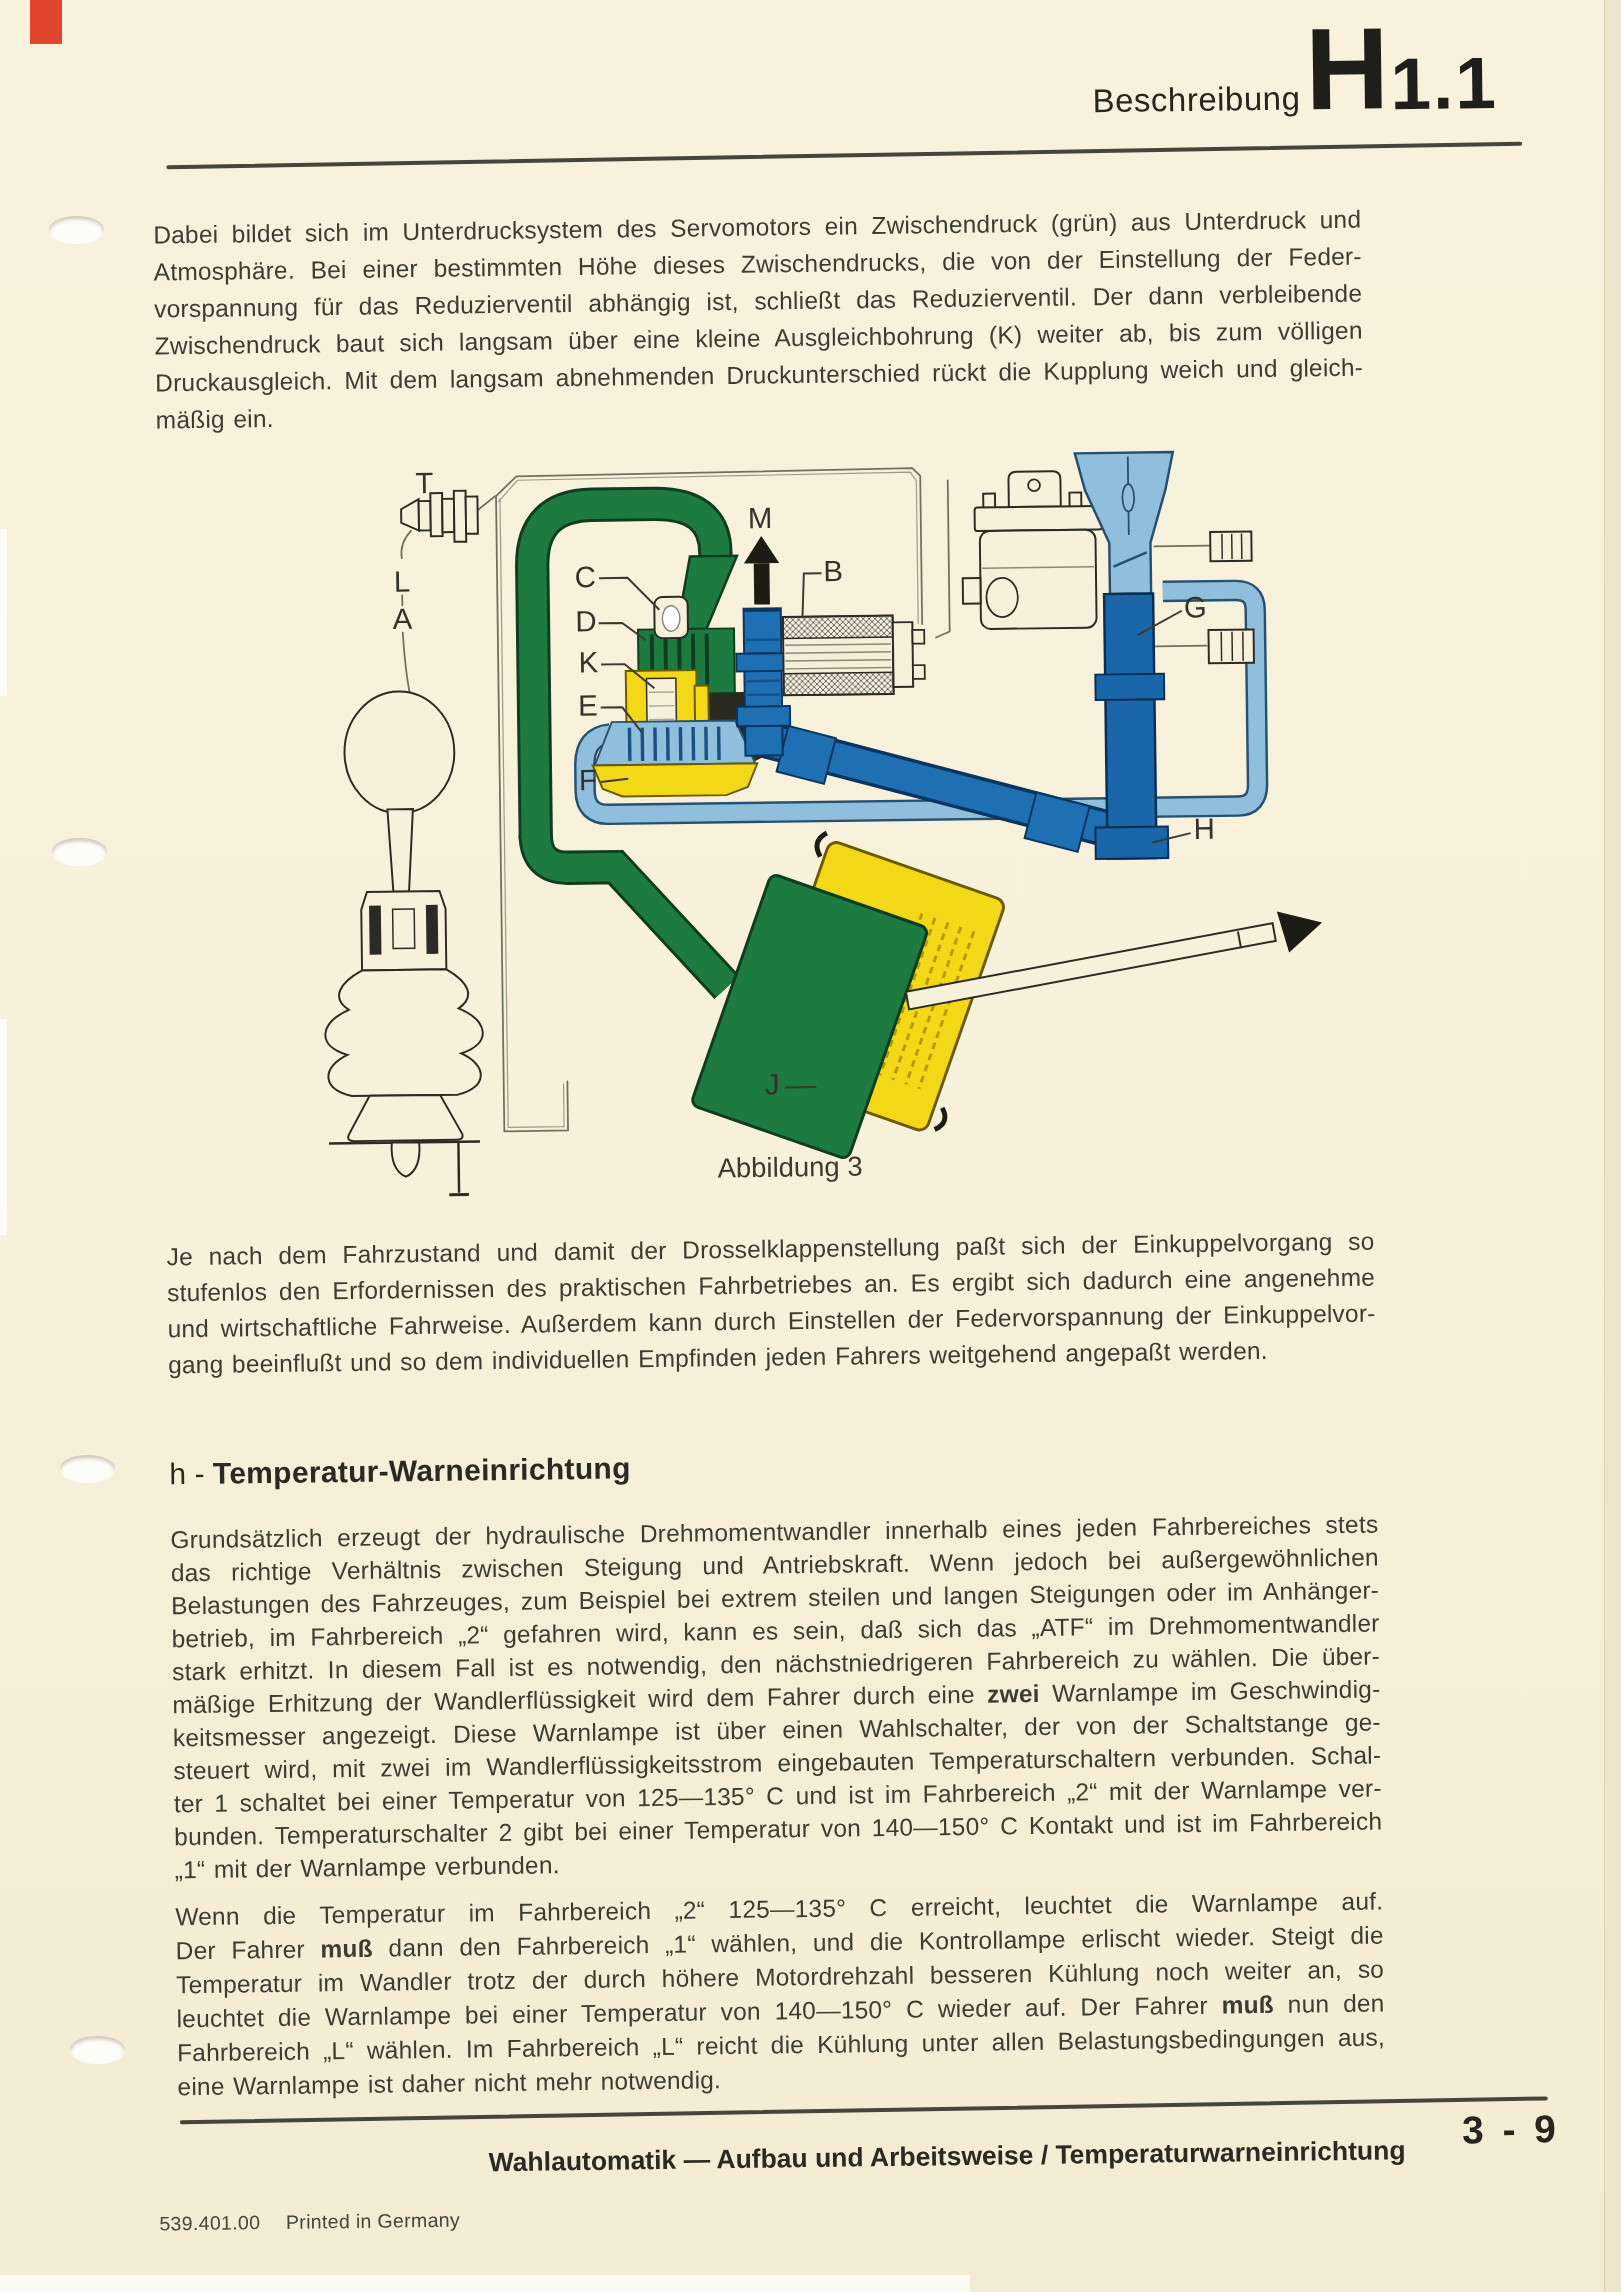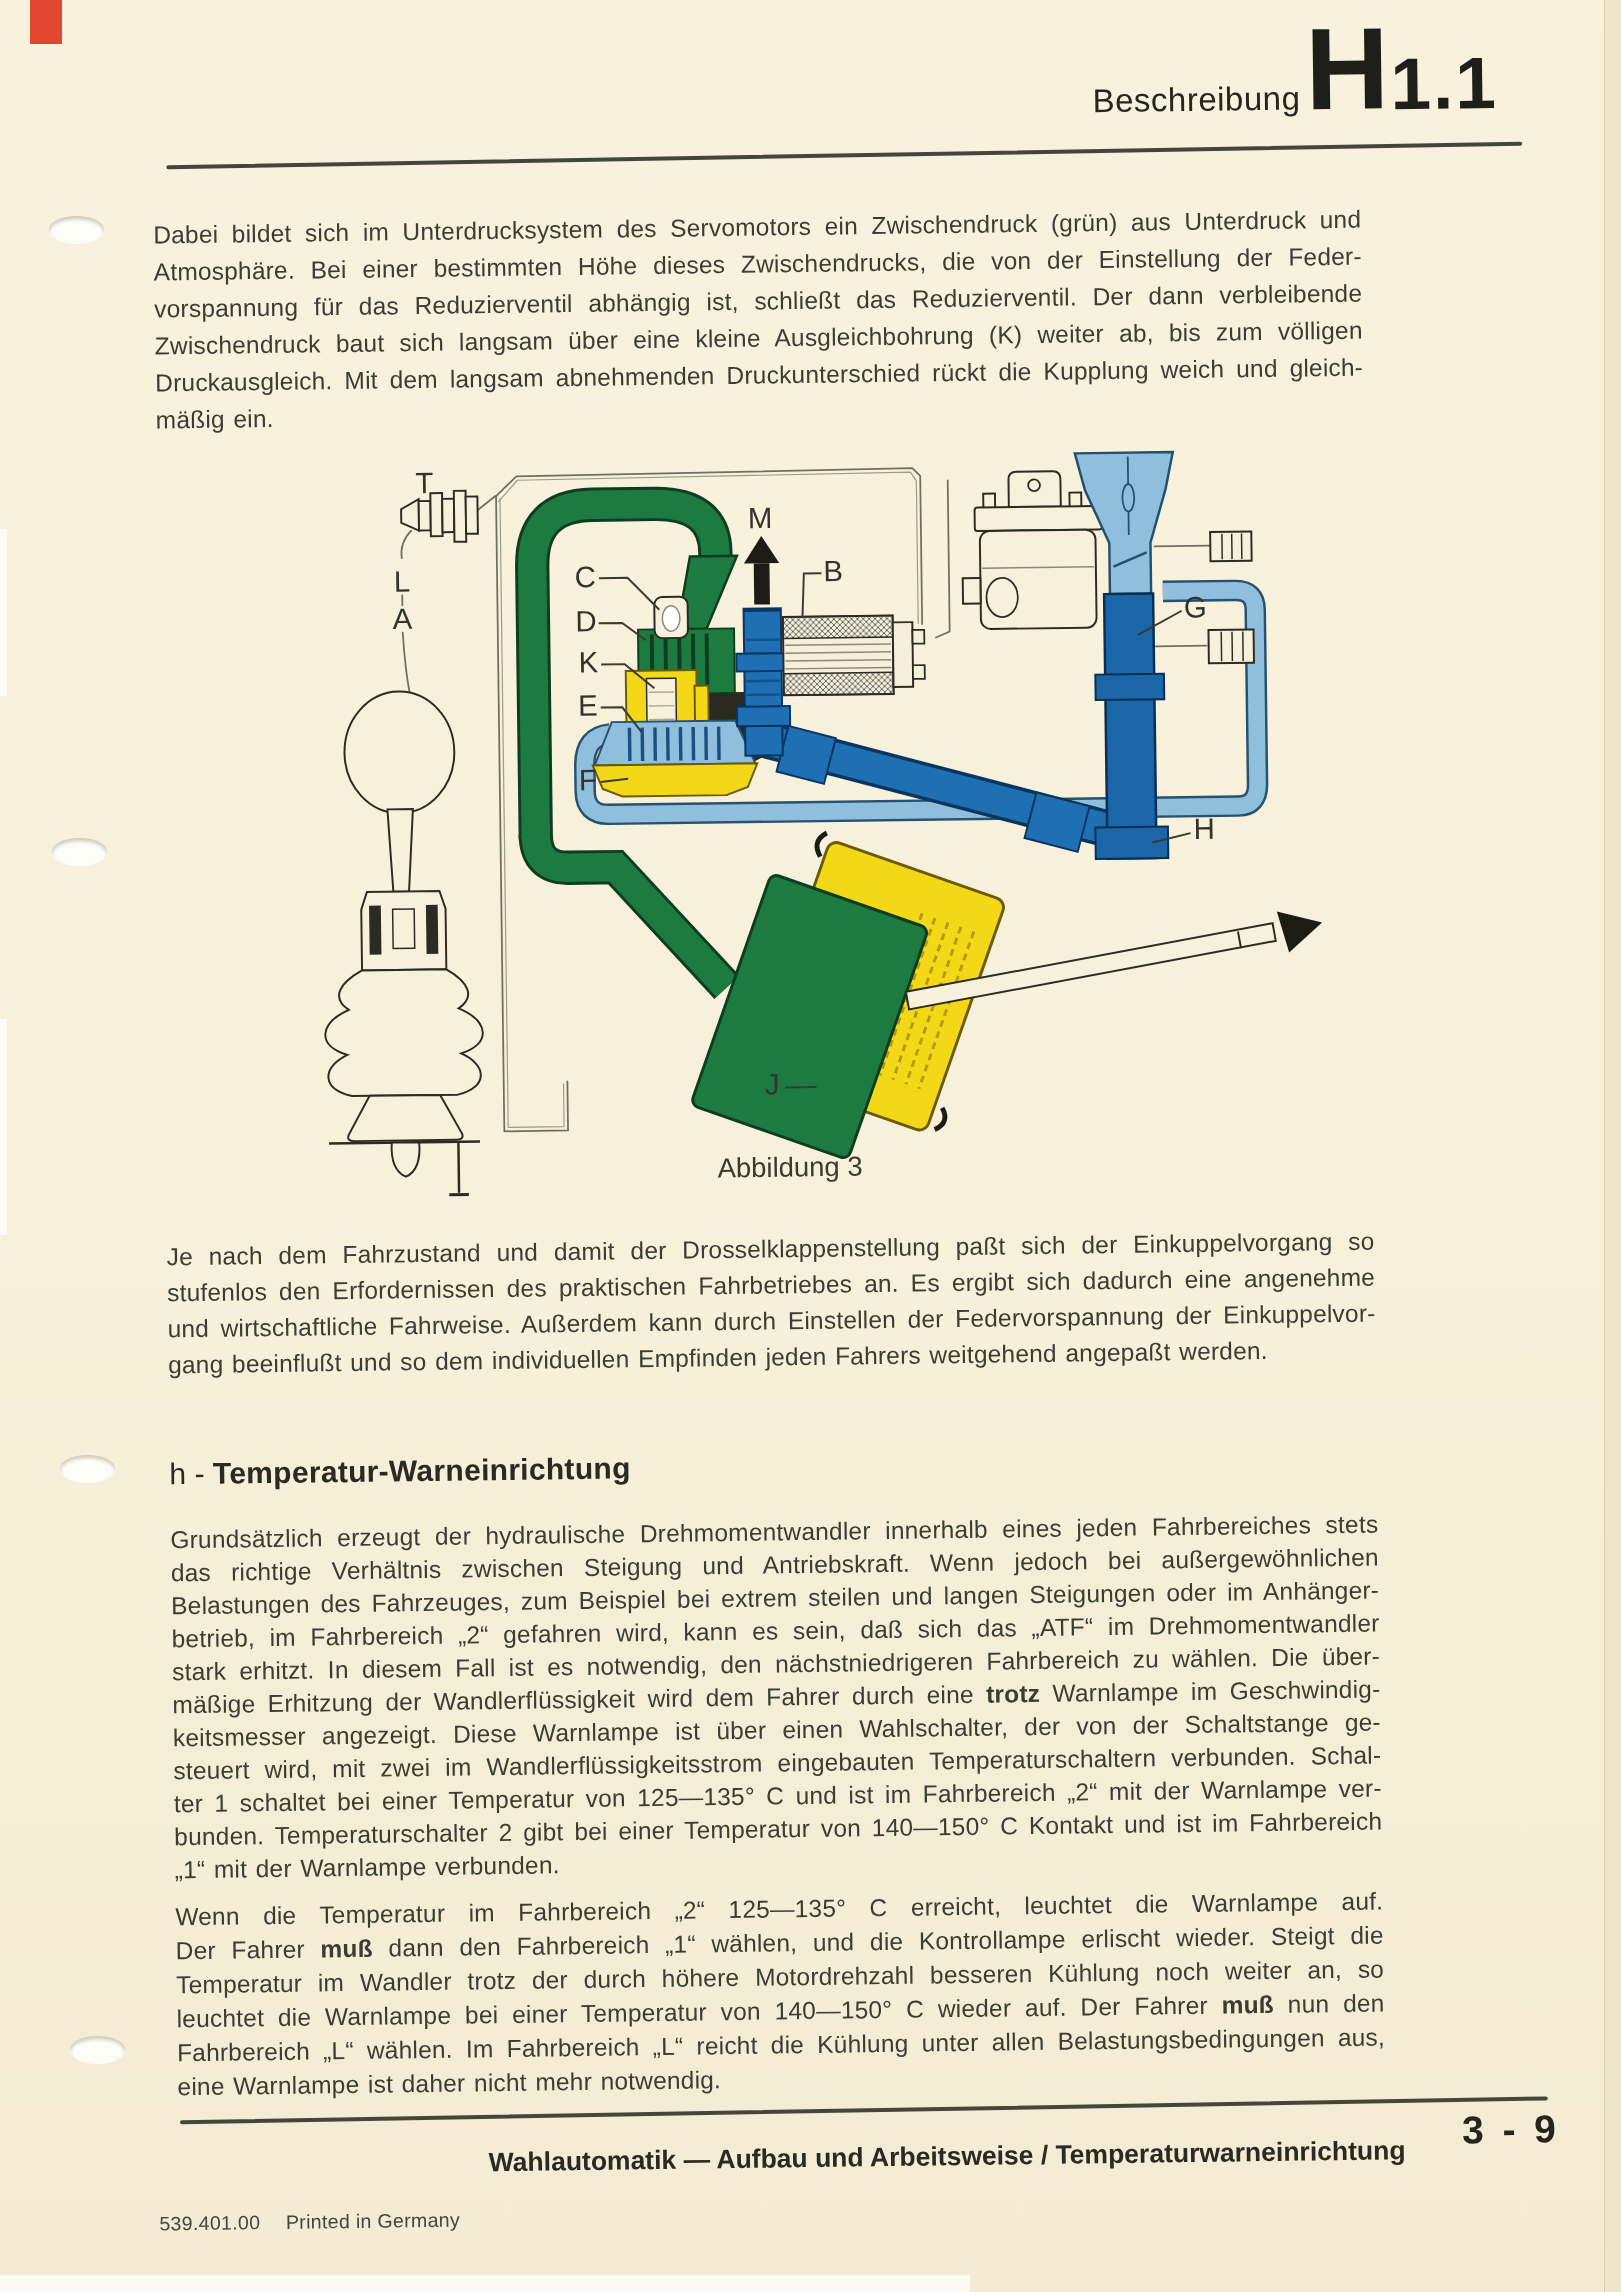--- a/index.html
+++ b/index.html
@@ -322,7 +322,7 @@
       <div class="pline"><span>Belastungen des Fahrzeuges, zum Beispiel bei extrem steilen und langen Steigungen oder im Anhänger-</span></div>
       <div class="pline"><span>betrieb, im Fahrbereich „2“ gefahren wird, kann es sein, daß sich das „ATF“ im Drehmomentwandler</span></div>
       <div class="pline"><span>stark erhitzt. In diesem Fall ist es notwendig, den nächstniedrigeren Fahrbereich zu wählen. Die über-</span></div>
-      <div class="pline"><span>mäßige Erhitzung der Wandlerflüssigkeit wird dem Fahrer durch eine </span><b>trotz</b><span> Warnlampe im Geschwindig-</span></div>
+      <div class="pline"><span>mäßige Erhitzung der Wandlerflüssigkeit wird dem Fahrer durch eine </span><b>zwei</b><span> Warnlampe im Geschwindig-</span></div>
       <div class="pline"><span>keitsmesser angezeigt. Diese Warnlampe ist über einen Wahlschalter, der von der Schaltstange ge-</span></div>
       <div class="pline"><span>steuert wird, mit zwei im Wandlerflüssigkeitsstrom eingebauten Temperaturschaltern verbunden. Schal-</span></div>
       <div class="pline"><span>ter 1 schaltet bei einer Temperatur von 125—135° C und ist im Fahrbereich „2“ mit der Warnlampe ver-</span></div>

